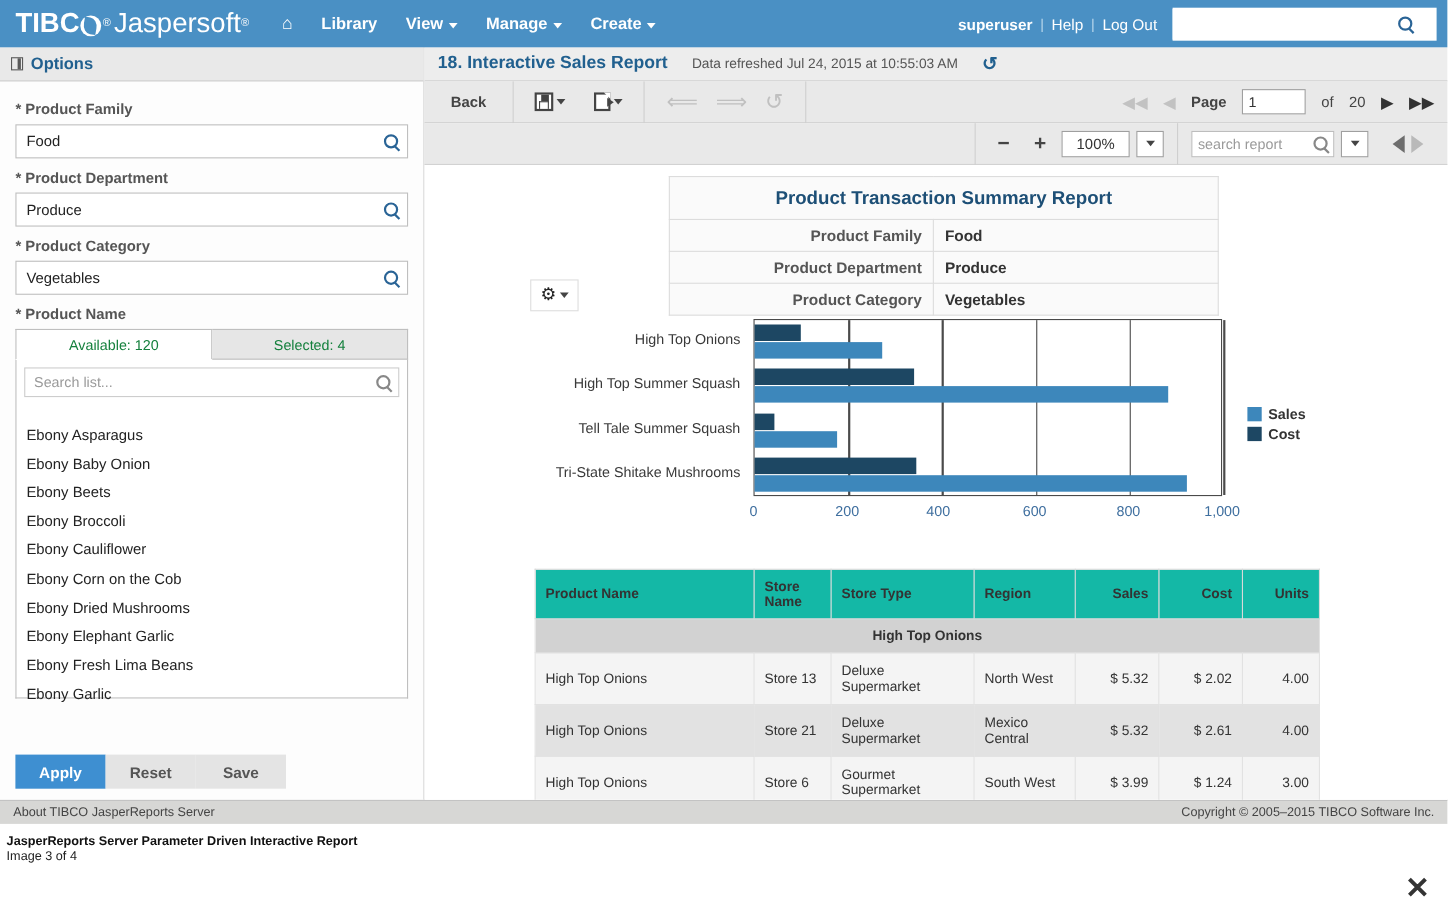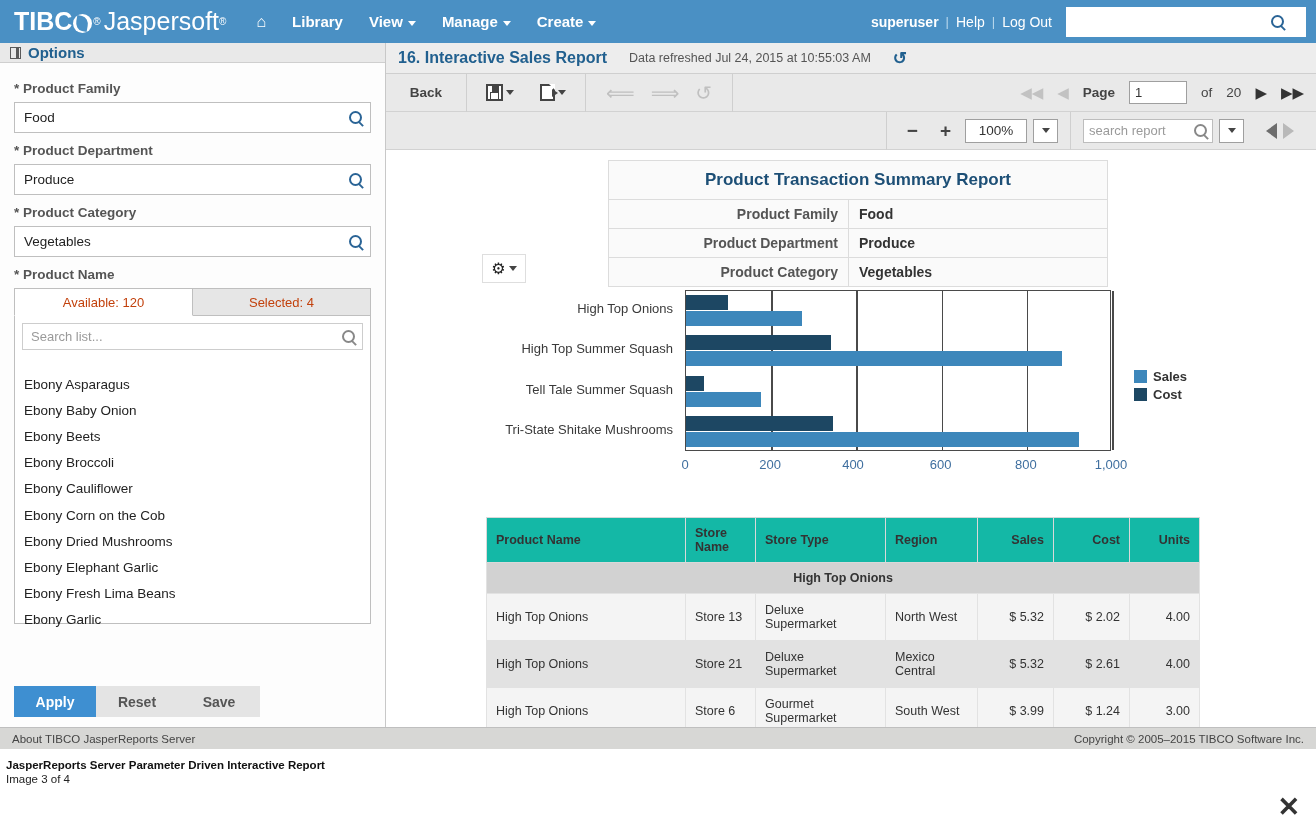--- a/index.html
+++ b/index.html
@@ -66,7 +66,7 @@
     display:flex; flex-direction:column;
   }
   #options-head {
-    height:20px; background:#e9e9e9; border-bottom:1px solid #cfcfcf;
+    height:31px; background:#e9e9e9; border-bottom:1px solid #cfcfcf;
     display:flex; align-items:center; padding-left:10px; gap:7px;
   }
   #options-head .pico { width:11px;height:12px;border:1.5px solid #5a5a5a;position:relative;}

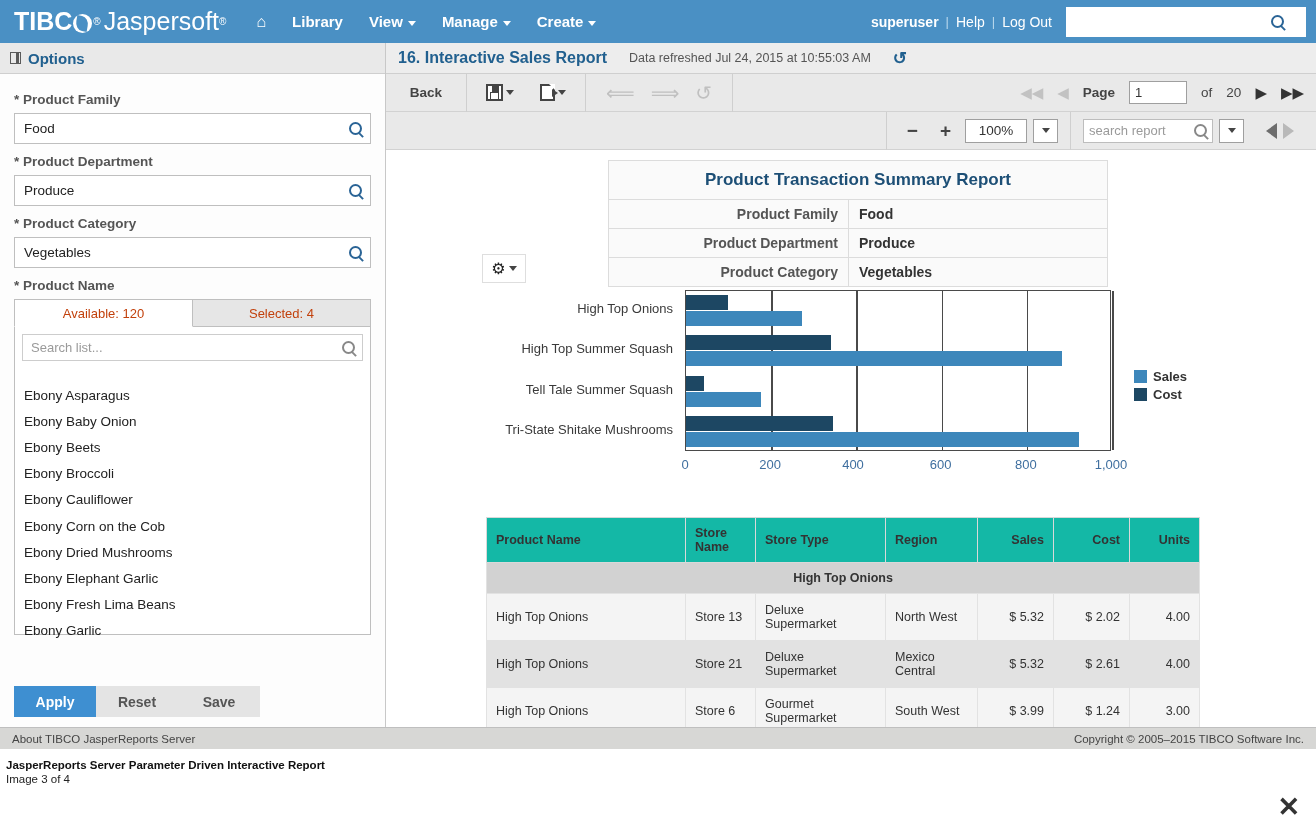--- a/index.html
+++ b/index.html
@@ -307,7 +307,7 @@
 
   <div id="report">
     <div id="report-head">
-      <span class="rtitle">16. Interactive Sales Report</span>
+      <span class="rtitle">18. Interactive Sales Report</span>
       <span class="refreshed">Data refreshed Jul 24, 2015 at 10:55:03 AM</span>
       <span class="refresh-ico">↺</span>
     </div>

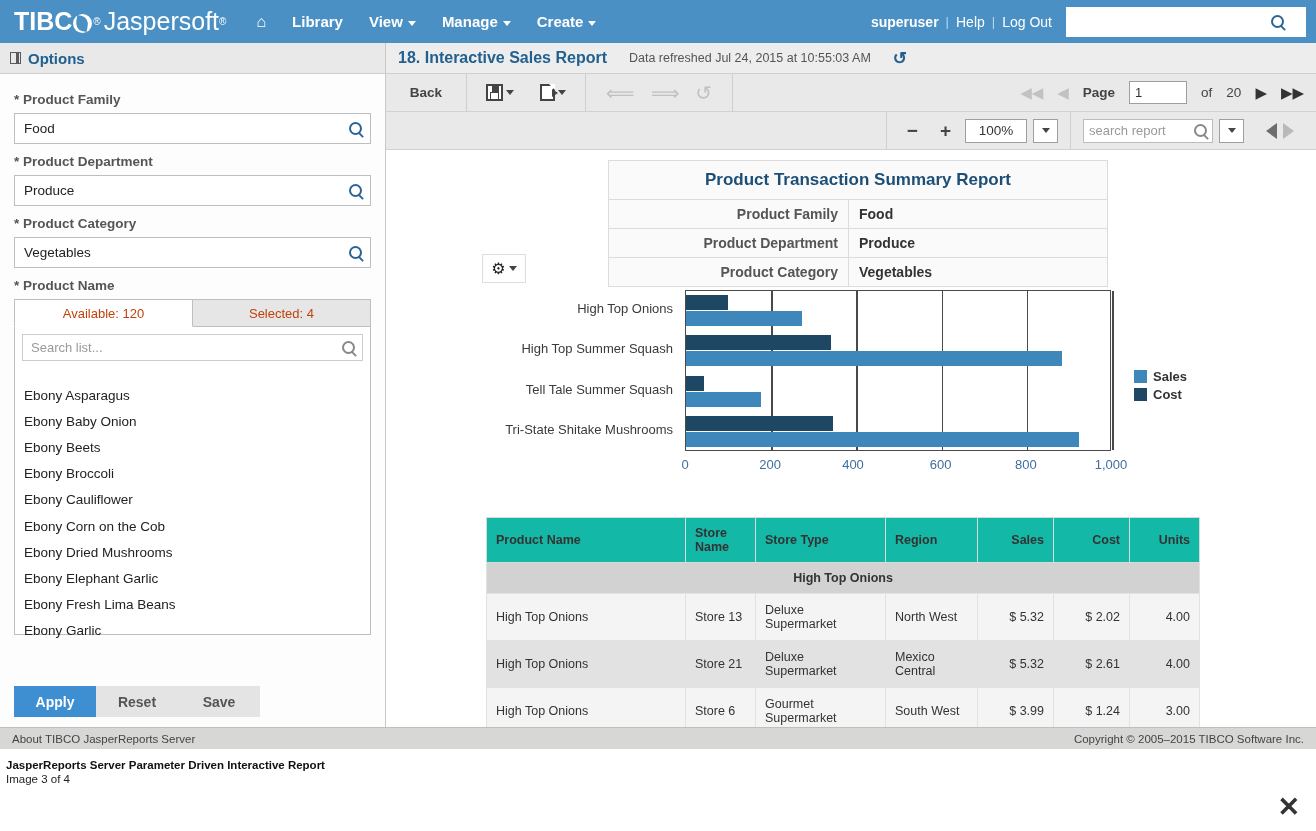--- a/index.html
+++ b/index.html
@@ -83,7 +83,7 @@
   .tabs { display:flex; margin-top:2px; }
   .tab {
     flex:1; height:28px; border:1px solid #bfbfbf; display:flex; align-items:center;
-    justify-content:center; font-size:13px; color:#c2410c;
+    justify-content:center; font-size:13px; color:#15803d;
   }
   .tab.active { background:#fff; border-bottom-color:#fff; }
   .tab.inactive { background:#e6e6e6; border-left:0; }

